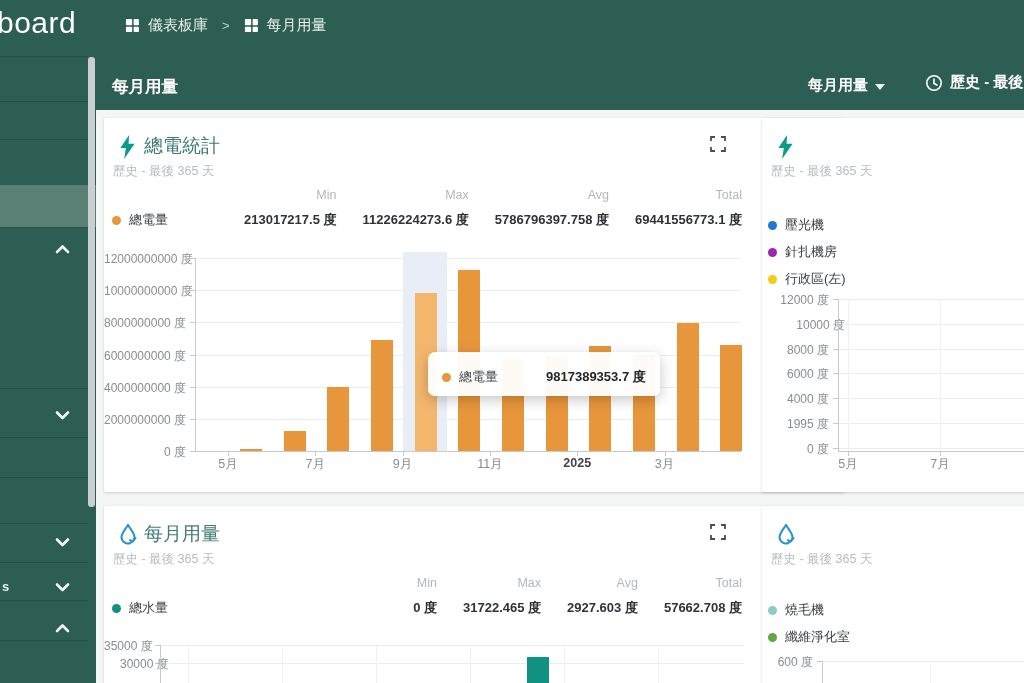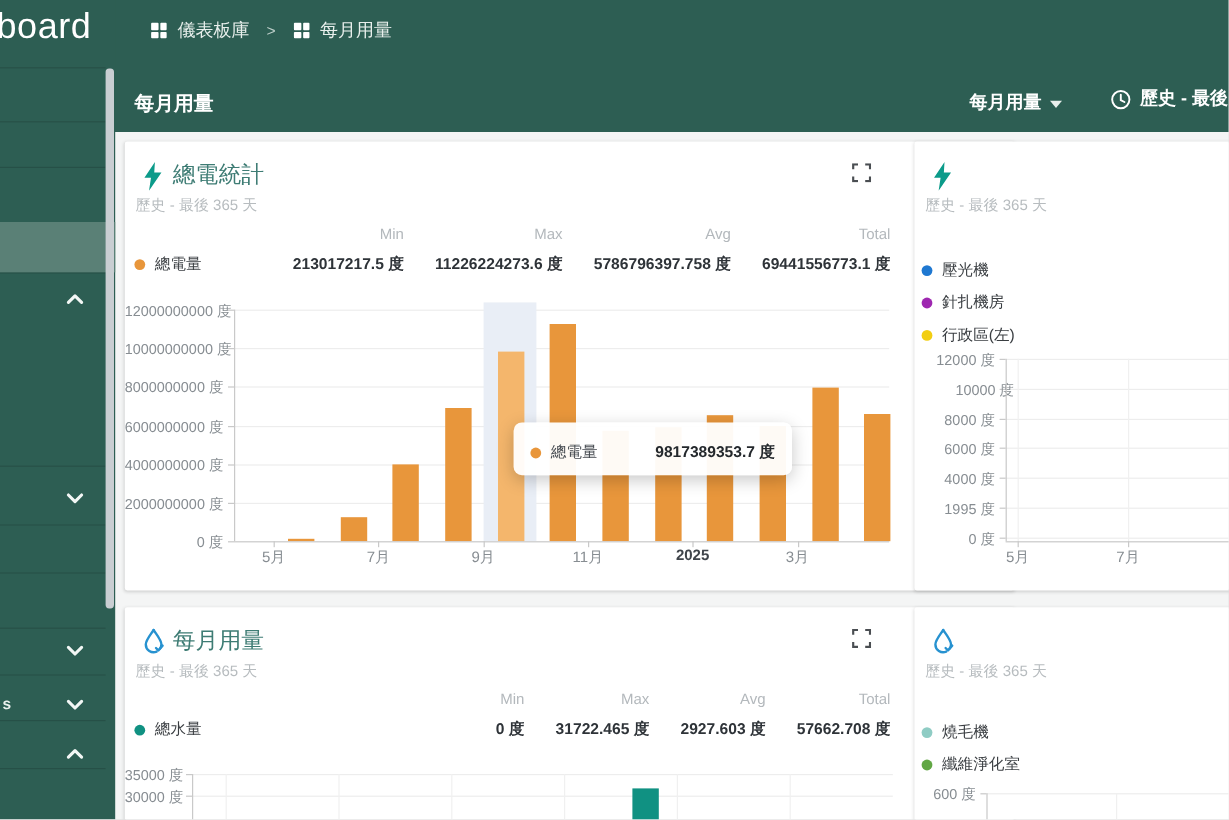--- a/index.html
+++ b/index.html
@@ -294,7 +294,7 @@
         <div class="ylab" style="left: 0px; top: 132px; width: 47px;">35000 度</div>
         <div class="gline" style="left: 56px; top: 157px; width: 584px; height: 1px;"></div>
         <div class="tick" style="left: 51px; top: 157px; width: 5px; height: 1px;"></div>
-        <div class="ylab" style="left: 0px; top: 150px; width: 47px;">30000 度</div>
+        <div class="ylab" style="left: 16px; top: 150px; width: 47px;">30000 度</div>
         <div class="gline" style="left: 84px; top: 139px; width: 1px; height: 235px; background: rgb(240, 240, 240);"></div>
         <div class="gline" style="left: 178px; top: 139px; width: 1px; height: 235px; background: rgb(240, 240, 240);"></div>
         <div class="gline" style="left: 272px; top: 139px; width: 1px; height: 235px; background: rgb(240, 240, 240);"></div>

